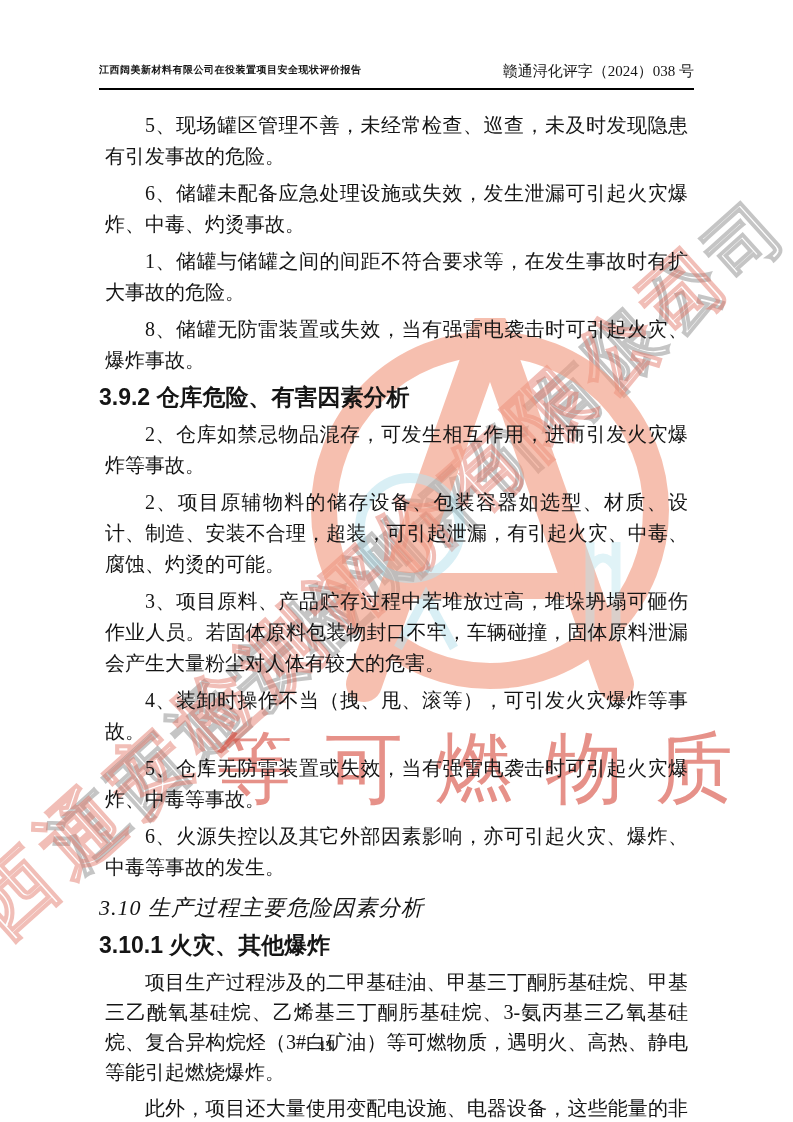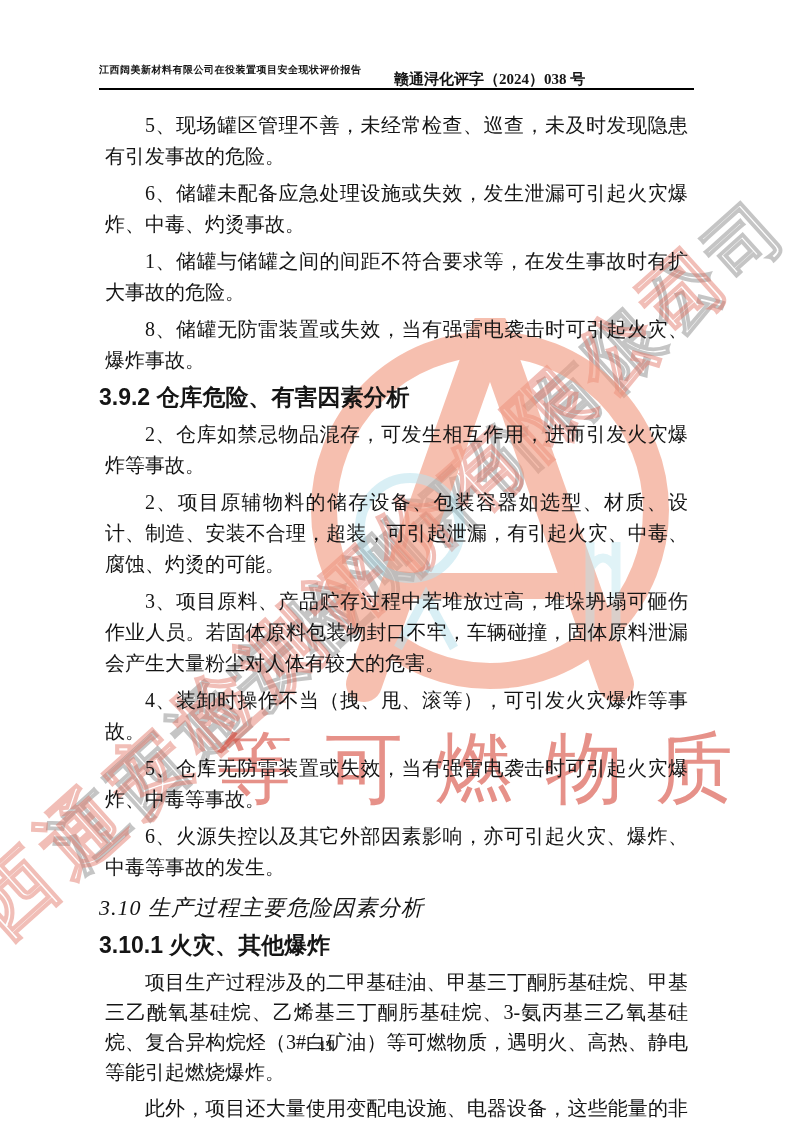--- a/index.html
+++ b/index.html
@@ -18,8 +18,8 @@
     font-family:"Liberation Serif","DejaVu Serif",serif;
   }
   .hdr-right{
-    position:absolute;right:99px;top:70px;width:300px;
-    font-size:15px;font-weight:bold;
+    position:absolute;right:99px;top:62px;width:300px;text-align:right;
+    font-size:15px;font-weight:normal;
   }
   .hdr-rule{
     position:absolute;left:99px;top:88px;width:595px;height:0;

